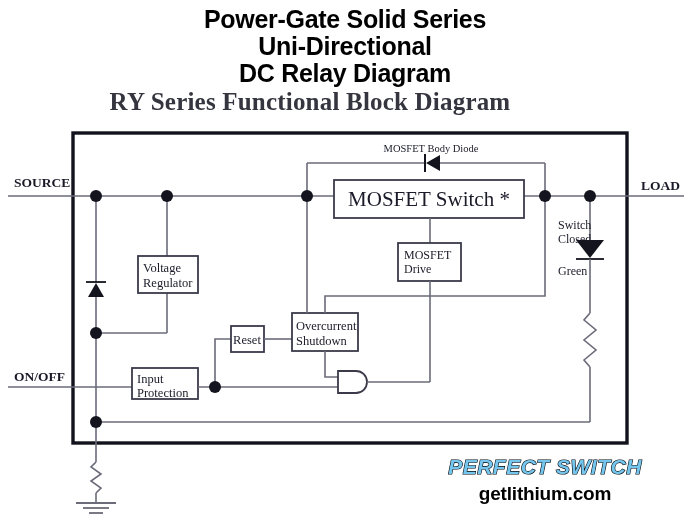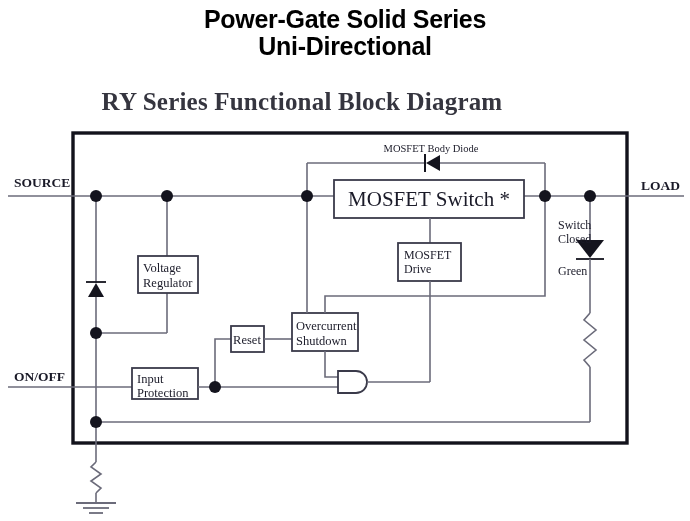--- a/index.html
+++ b/index.html
@@ -85,6 +85,7 @@
   <div class="title-block">
     <div class="title-line">Power-Gate Solid Series</div>
     <div class="title-line">Uni-Directional</div>
+    <div class="title-line">DC Relay Diagram</div>
   </div>
 
   <div class="subtitle">RY Series Functional Block Diagram</div>

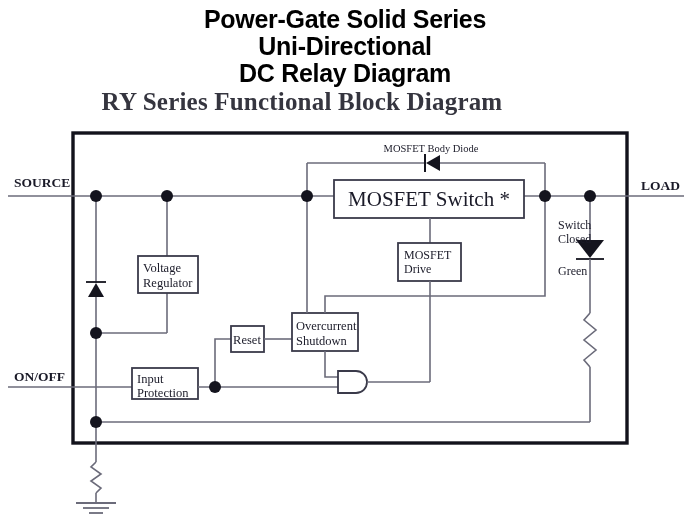--- a/index.html
+++ b/index.html
@@ -41,6 +41,7 @@
     font-size: 25px;
     color: #35353f;
     letter-spacing: 0.2px;
+    padding-left: 8px;
   }
   #diagram {
     position: absolute;

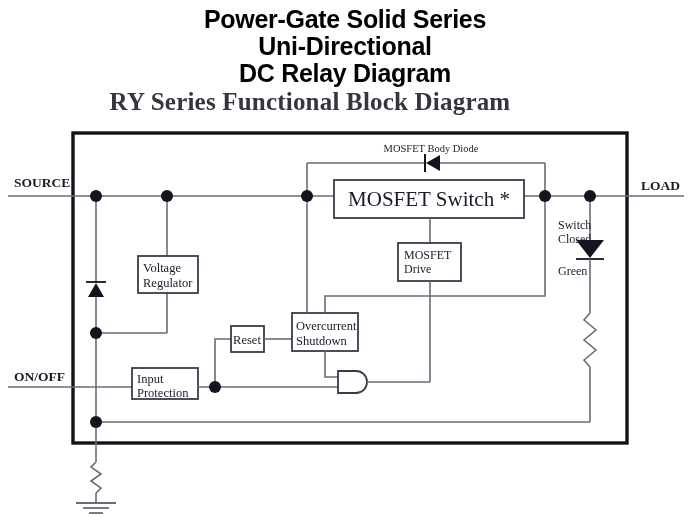--- a/index.html
+++ b/index.html
@@ -204,6 +204,10 @@
     <text class="tx" x="558" y="275" font-size="12">Green</text>
   </svg>
 
+  <div class="brand-block">
+    <div class="brand-perfect">PERFECT SWITCH</div>
+    <div class="brand-site">getlithium.com</div>
+  </div>
 
 </div>
 

